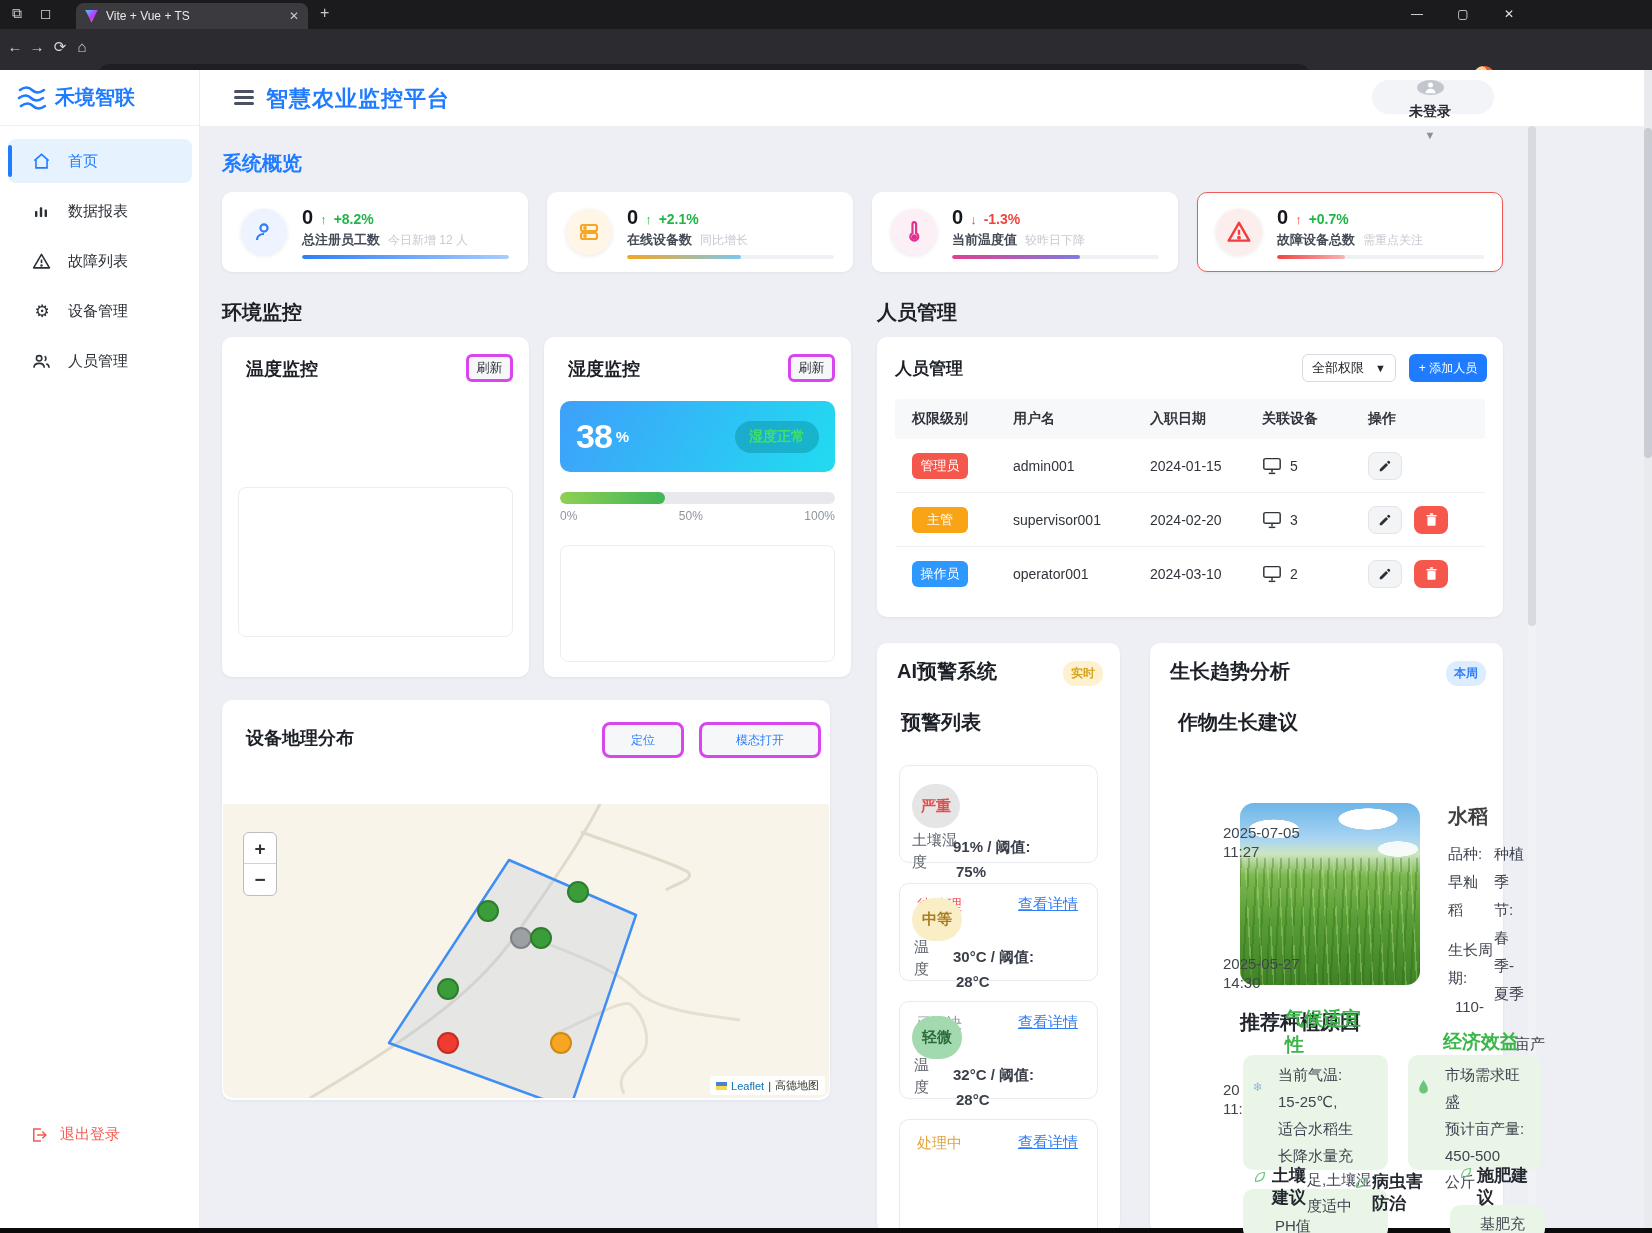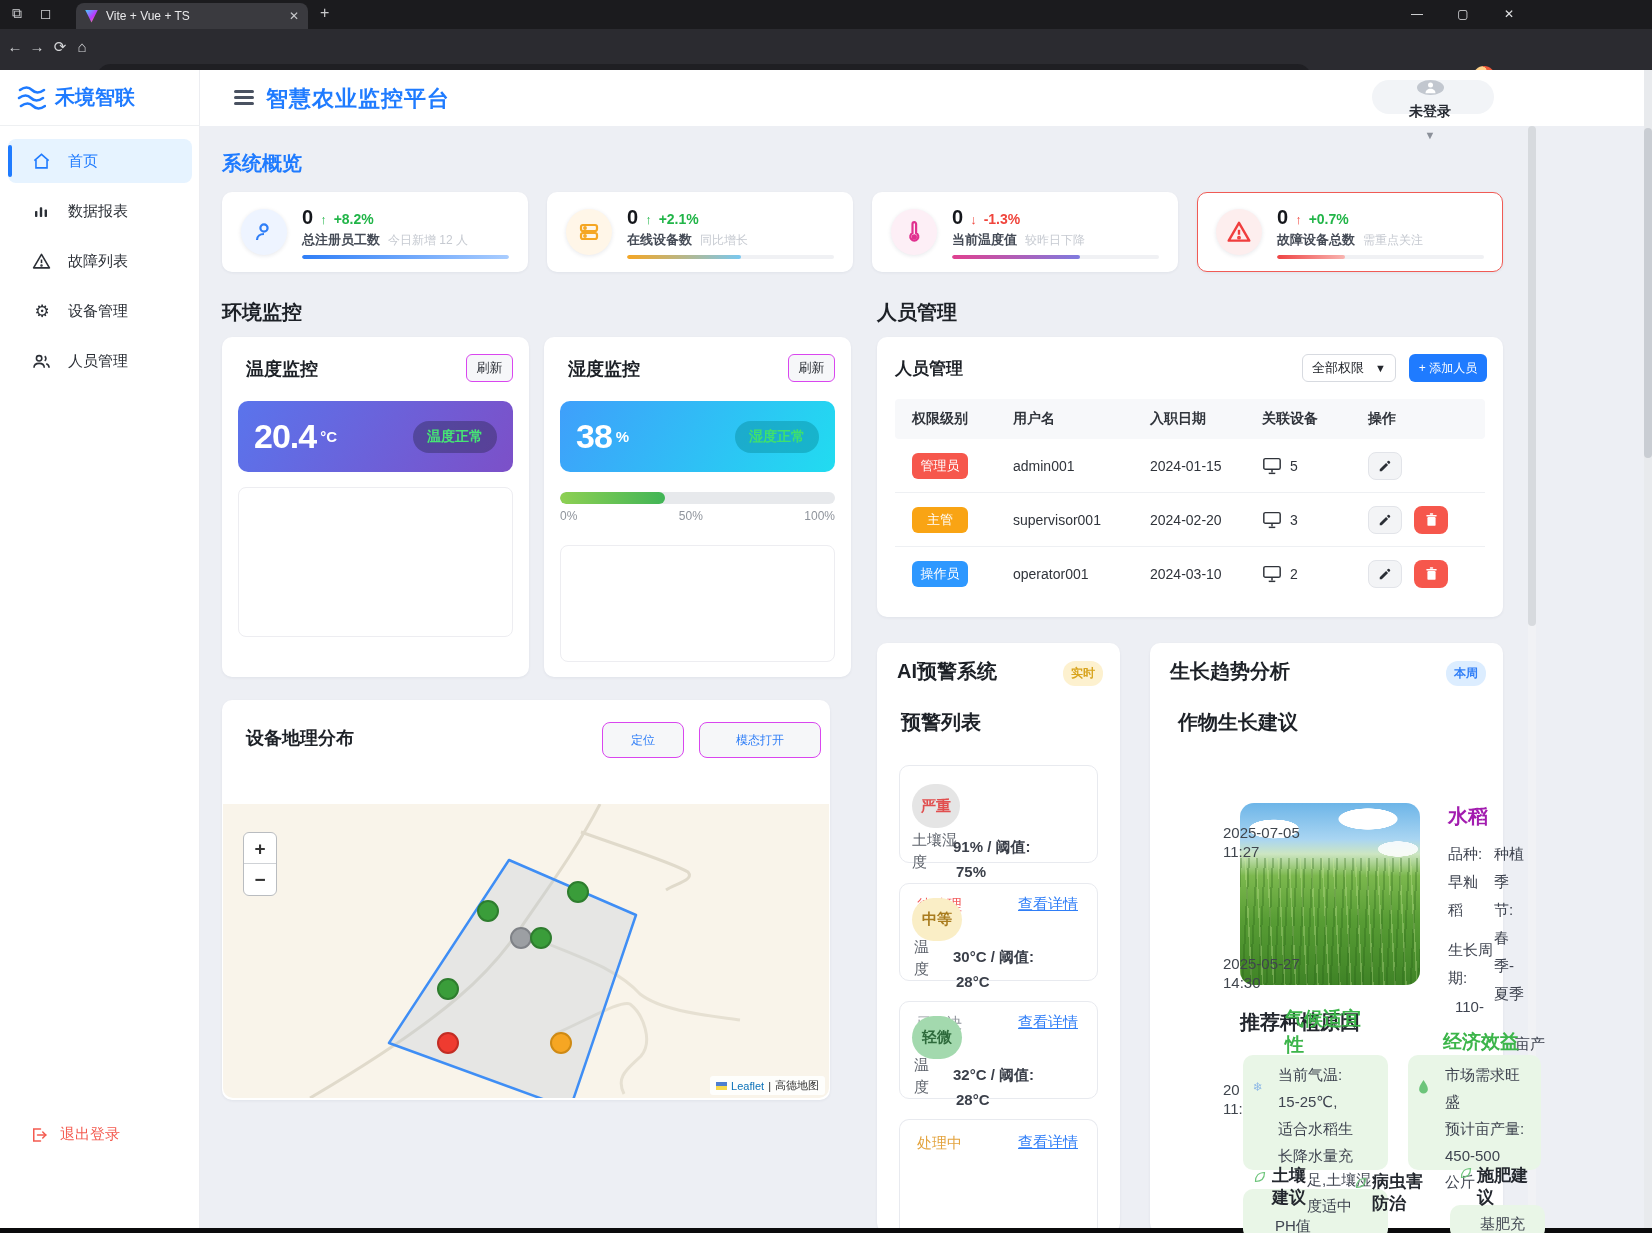--- a/index.html
+++ b/index.html
@@ -65,7 +65,7 @@
   
   .env-card { width:307px; height:340px; top:337px; padding:20px 16px; }
   .env-title { position:absolute; left:24px; top:20px; font-size:18px; font-weight:800; color:#1d2127; }
-  .btn-light { background:#f6f7f9; border:1px solid #d946ef; border-radius:6px; font-size:13px; color:#2b2f36; display:flex; align-items:center; justify-content:center; }
+  .btn-light { background:#f6f7f9; border:3px solid #d946ef; border-radius:6px; font-size:13px; color:#2b2f36; display:flex; align-items:center; justify-content:center; }
   .refresh-btn { position:absolute; left:244px; top:17px; width:47px; height:28px; }
   .banner { position:absolute; left:16px; top:64px; width:275px; height:71px; border-radius:10px; display:flex; align-items:center; padding:0 16px; color:#fff; }
   .banner .big { font-size:34px; font-weight:800; letter-spacing:-1px; }

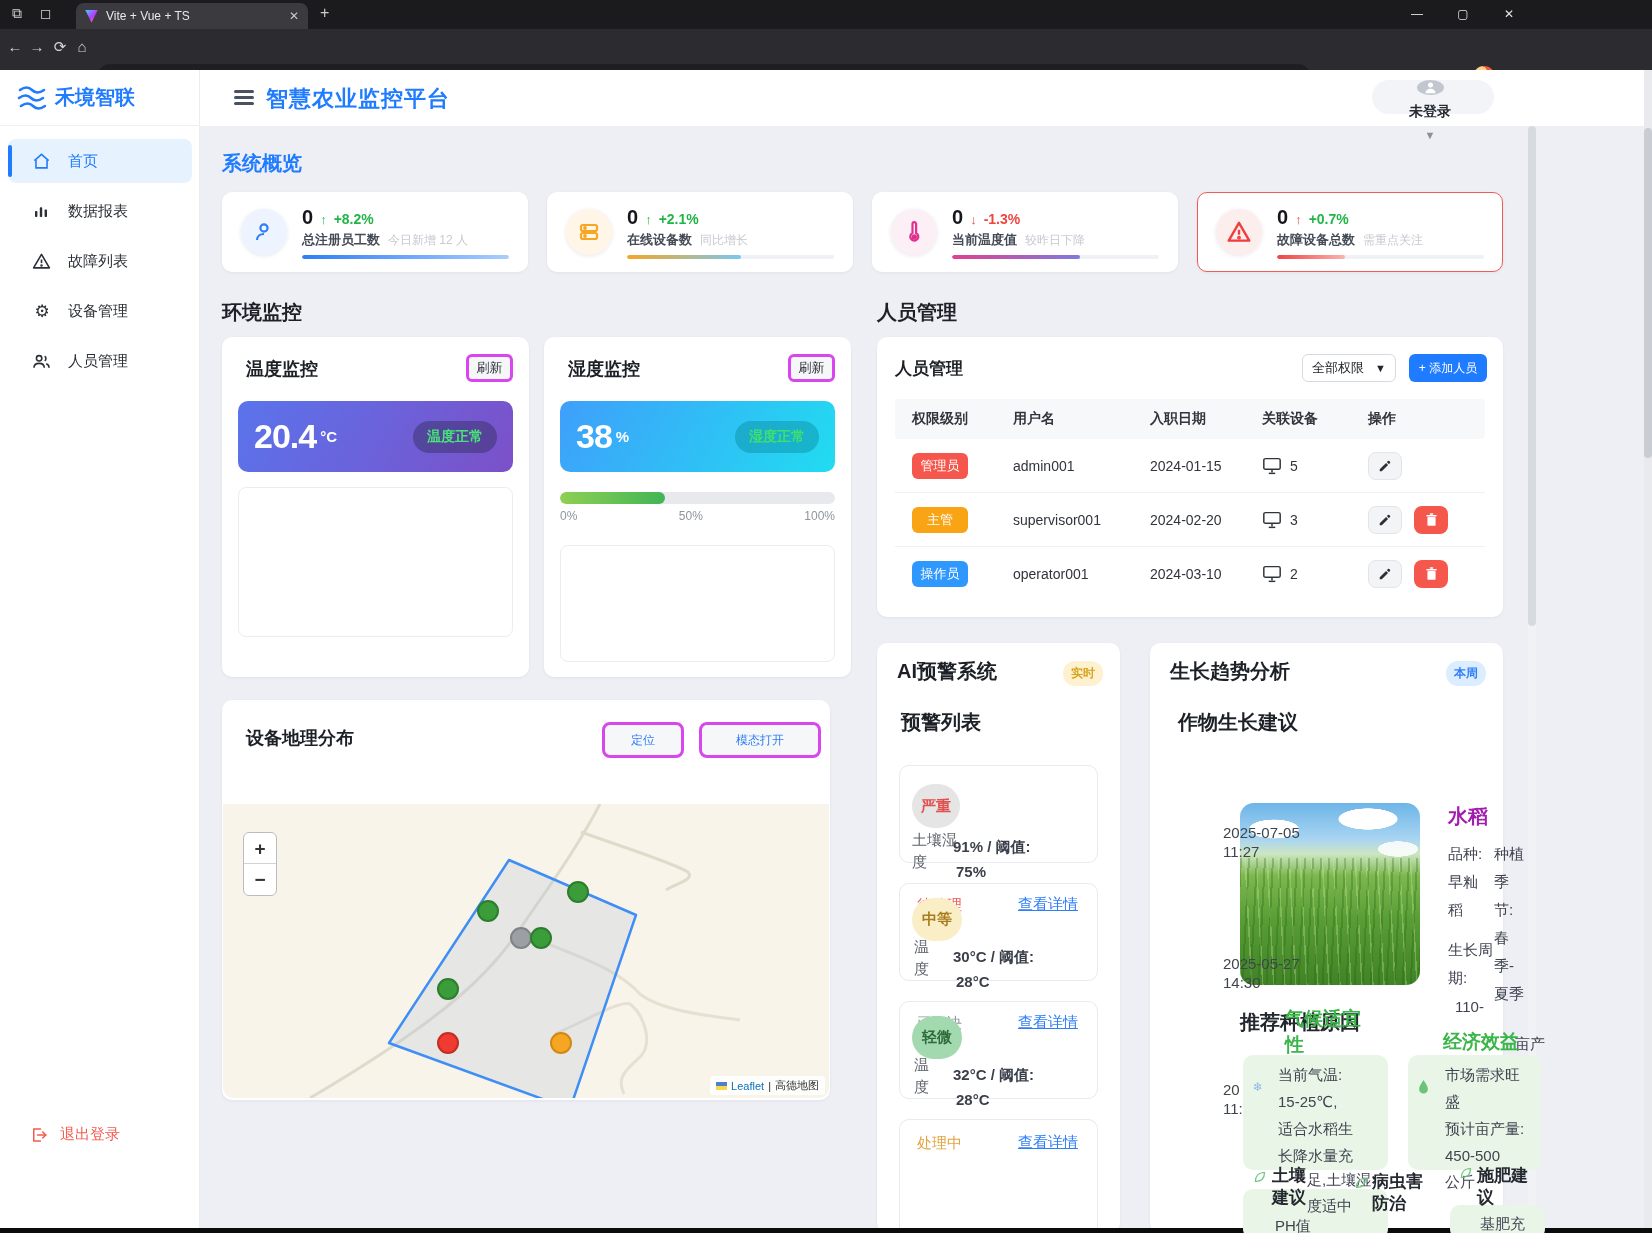--- a/index.html
+++ b/index.html
@@ -369,11 +369,6 @@
   <div class="card env-card" style="left:222px;">
     <div class="env-title">温度监控</div>
     <div class="btn-light refresh-btn">刷新</div>
-    <div class="banner" style="background:linear-gradient(120deg,#5a74ec,#7c50c8);">
-      <span class="big">20.4</span>
-      <span class="unit">°C</span>
-      <span class="banner-badge" style="background:rgba(40,38,76,.40); color:#46e575;">温度正常</span>
-    </div>
     <div class="empty-box" style="top:150px; height:150px;"></div>
   </div>
 

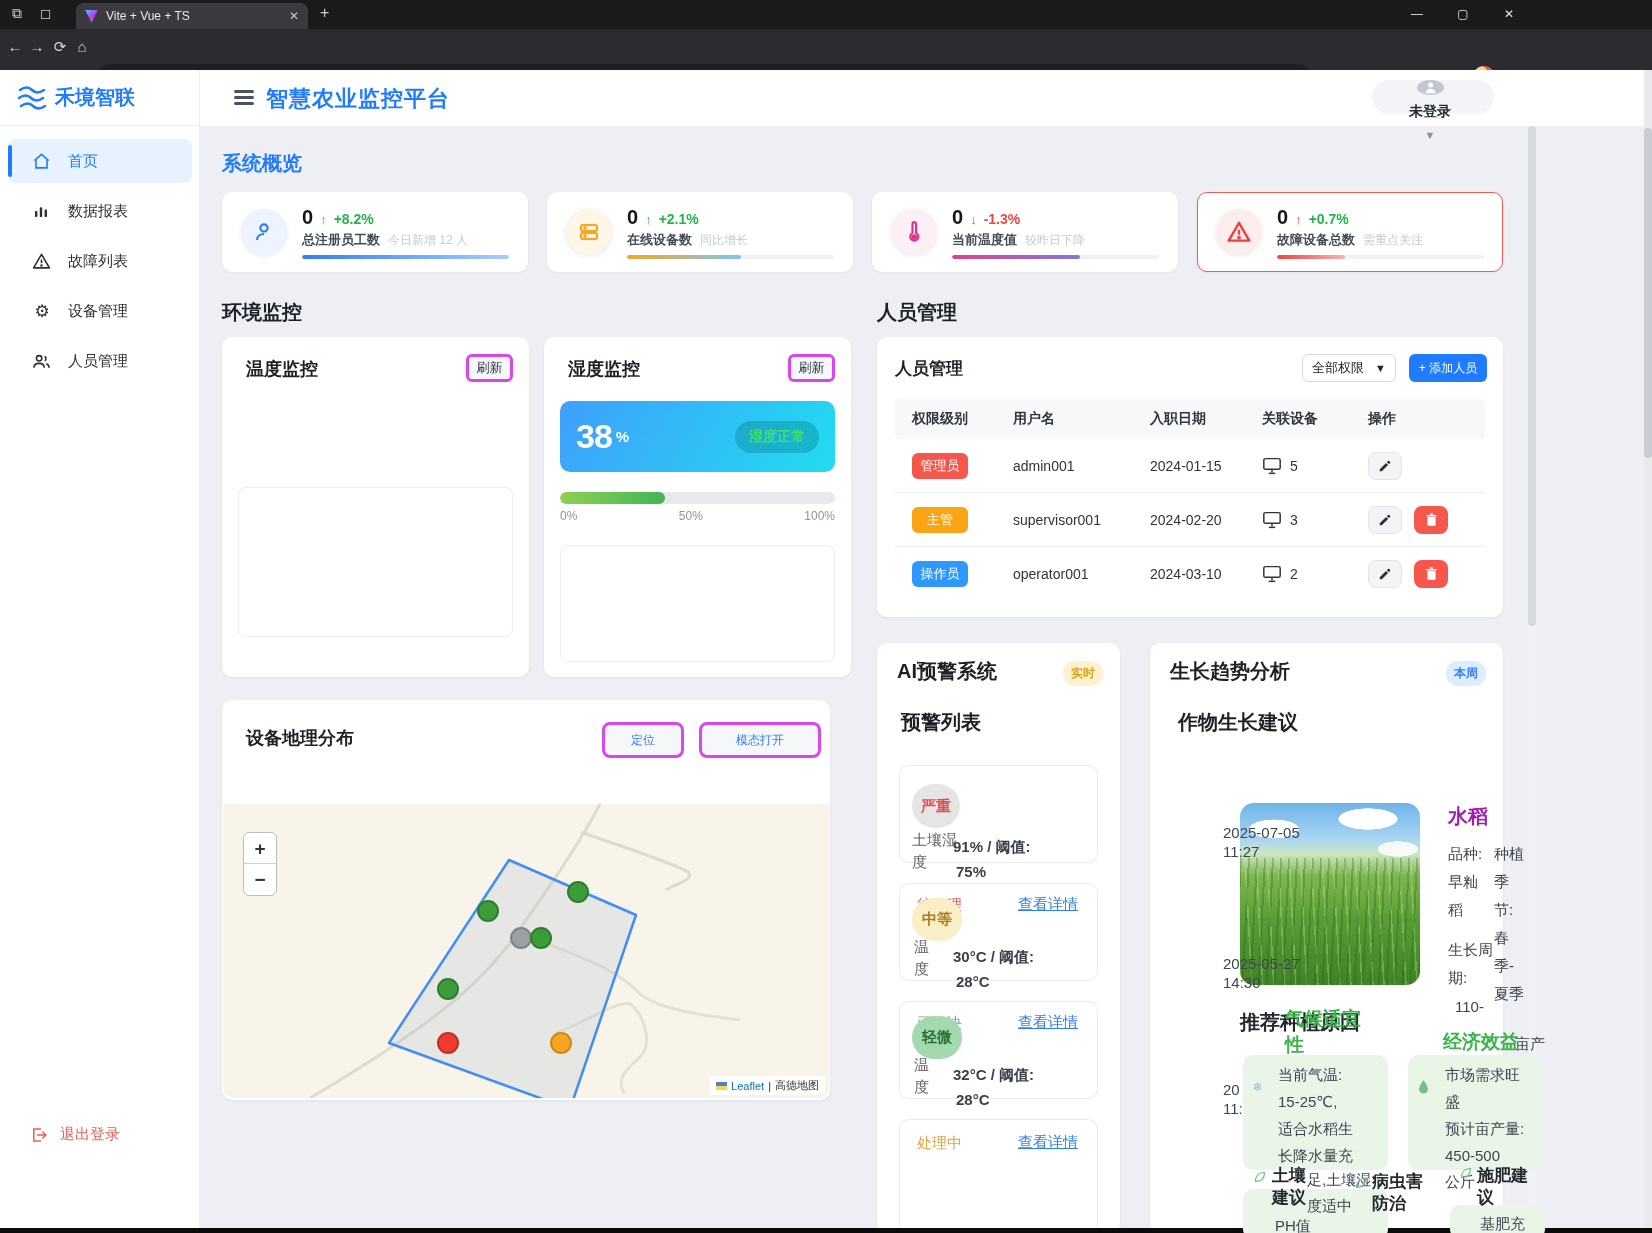--- a/index.html
+++ b/index.html
@@ -132,7 +132,7 @@
       background:repeating-linear-gradient(93deg,rgba(34,92,18,.28) 0 2px,transparent 2px 8px),
                  repeating-linear-gradient(87deg,rgba(210,240,160,.30) 0 1.5px,transparent 1.5px 11px); }
   .g-date { position:absolute; left:73px; font-size:15px; color:#3f454d; line-height:19px; z-index:2; }
-  .g-crop { position:absolute; left:298px; top:160px; font-size:20px; font-weight:800; color:#a21caf; }
+  .g-crop { position:absolute; left:298px; top:160px; font-size:20px; font-weight:800; color:#404040; }
   .g-lines { position:absolute; font-size:15px; color:#3f4450; line-height:28px; white-space:nowrap; }
   .g-green-title { position:absolute; font-size:19px; font-weight:800; color:var(--green2); line-height:26px; z-index:4; white-space:nowrap; }
   .g-bold { position:absolute; font-size:17px; font-weight:800; color:#23272e; line-height:22px; z-index:3; white-space:nowrap; }

